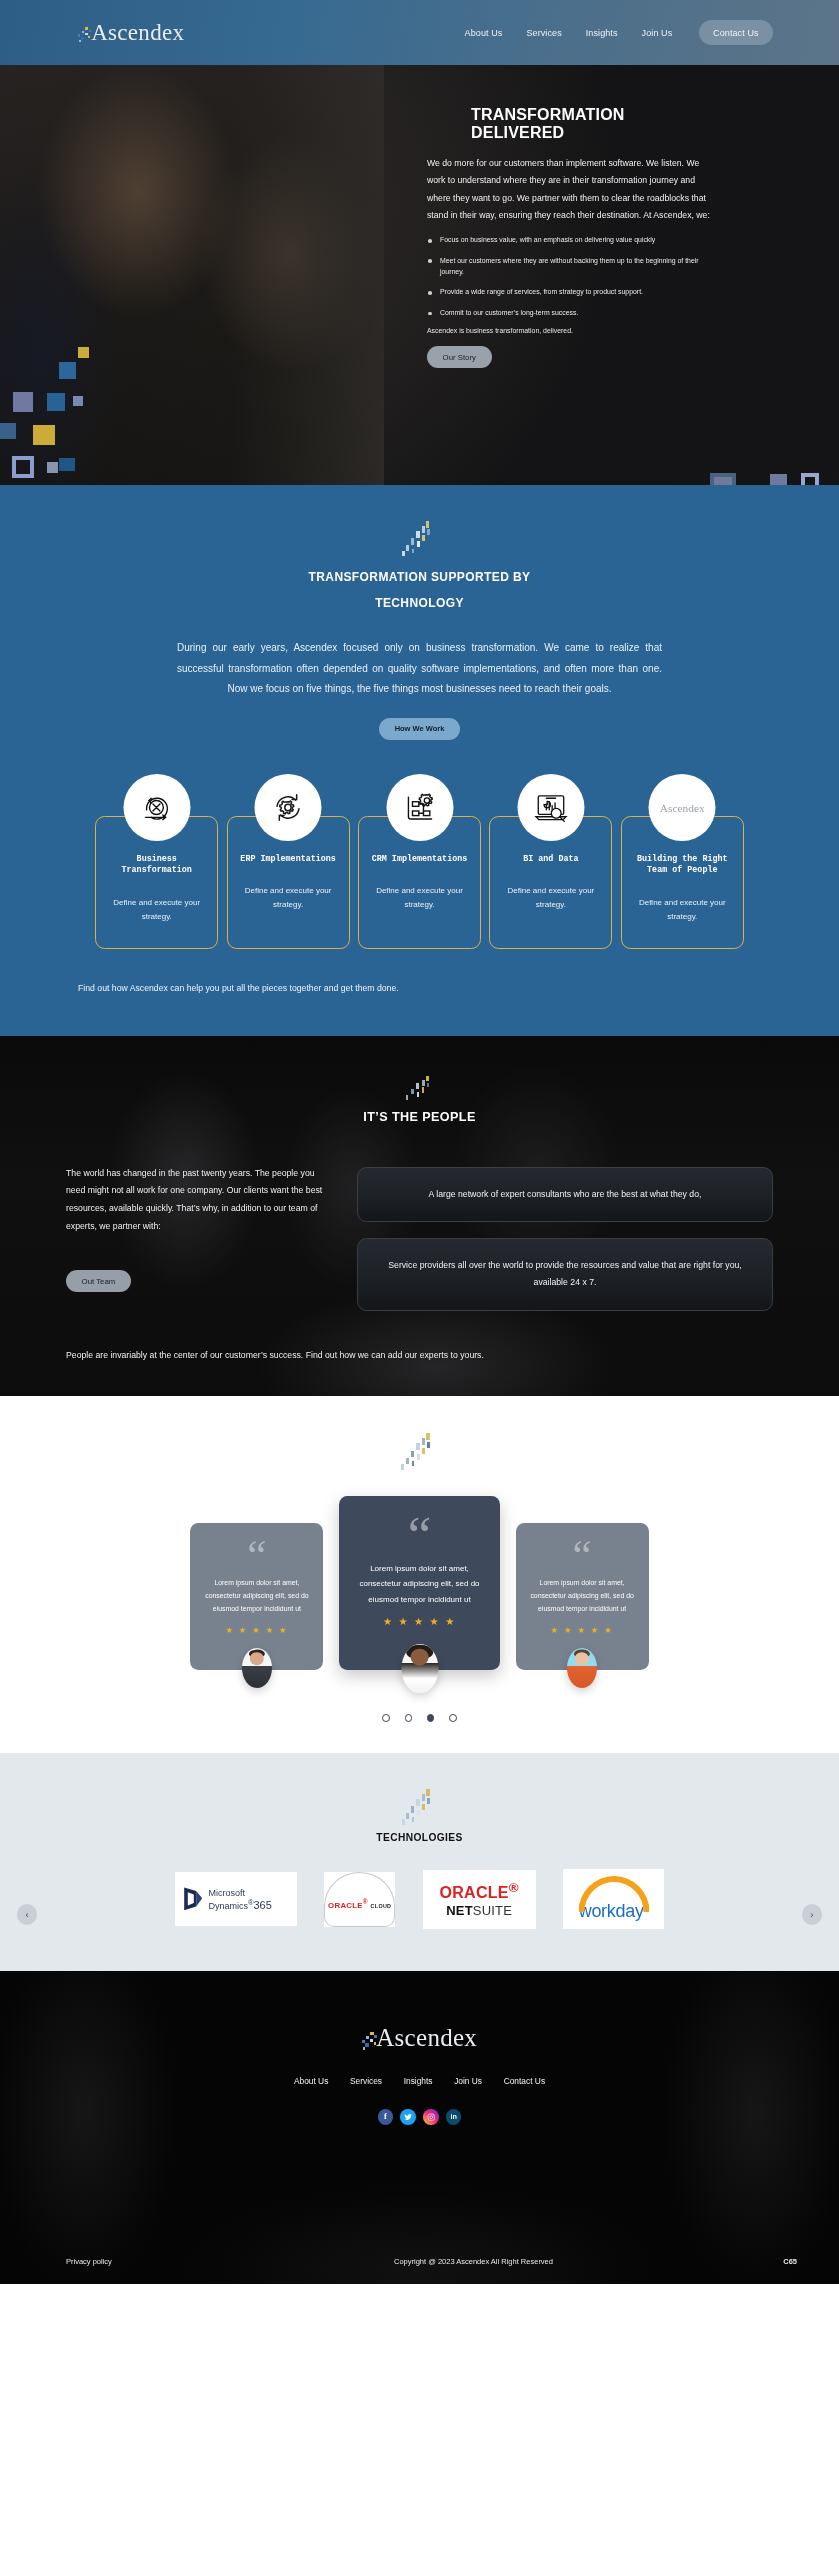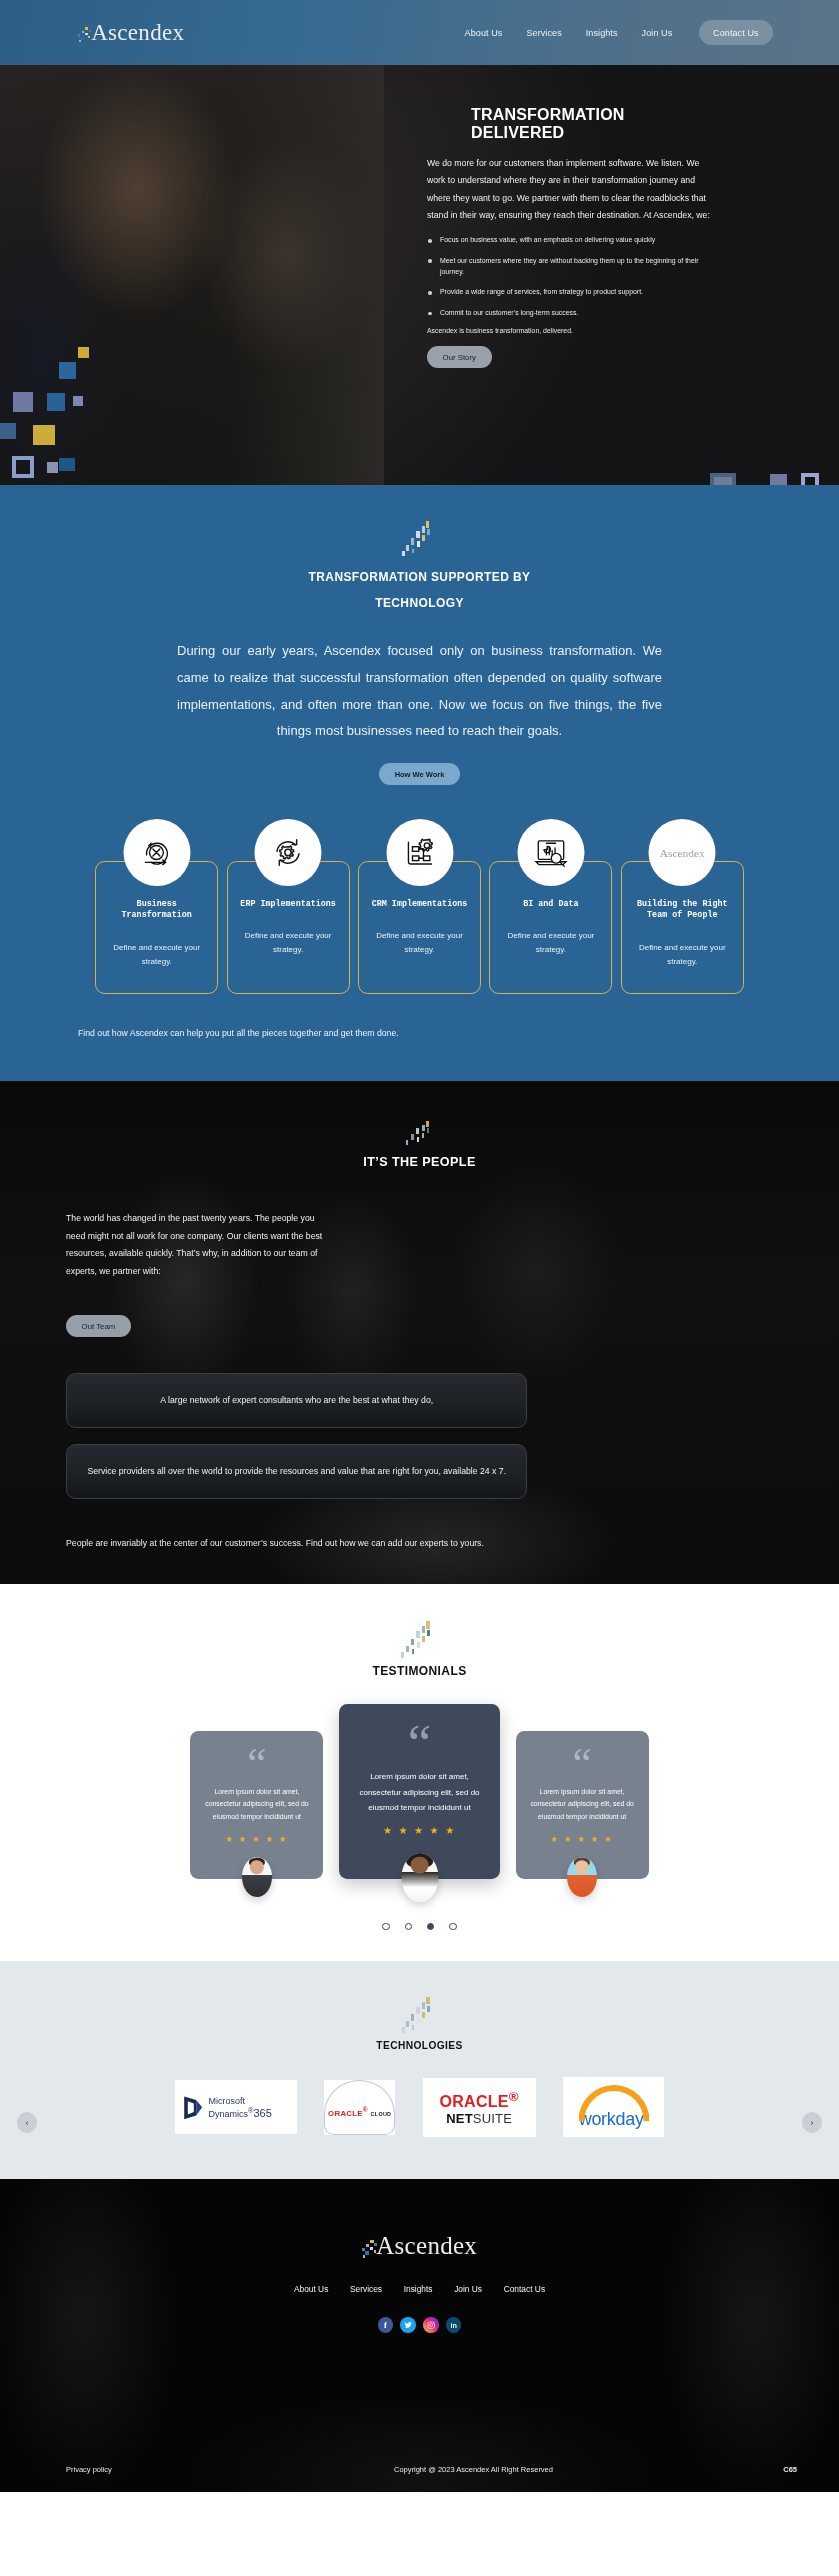--- a/index.html
+++ b/index.html
@@ -107,7 +107,7 @@
     letter-spacing: 0.4px; line-height: 2.2;
   }
   .sec-para {
-    max-width: 485px; margin: 21.6px auto 0; color: #e9f0f6; font-size: 13px;
+    max-width: 485px; margin: 21.6px auto 0; color: #e9f0f6; font-size: 10px;
     line-height: 2.05; text-align: justify; text-align-last: center;
   }
   .sec-btn-wrap { text-align: center; margin-top: 18px; }

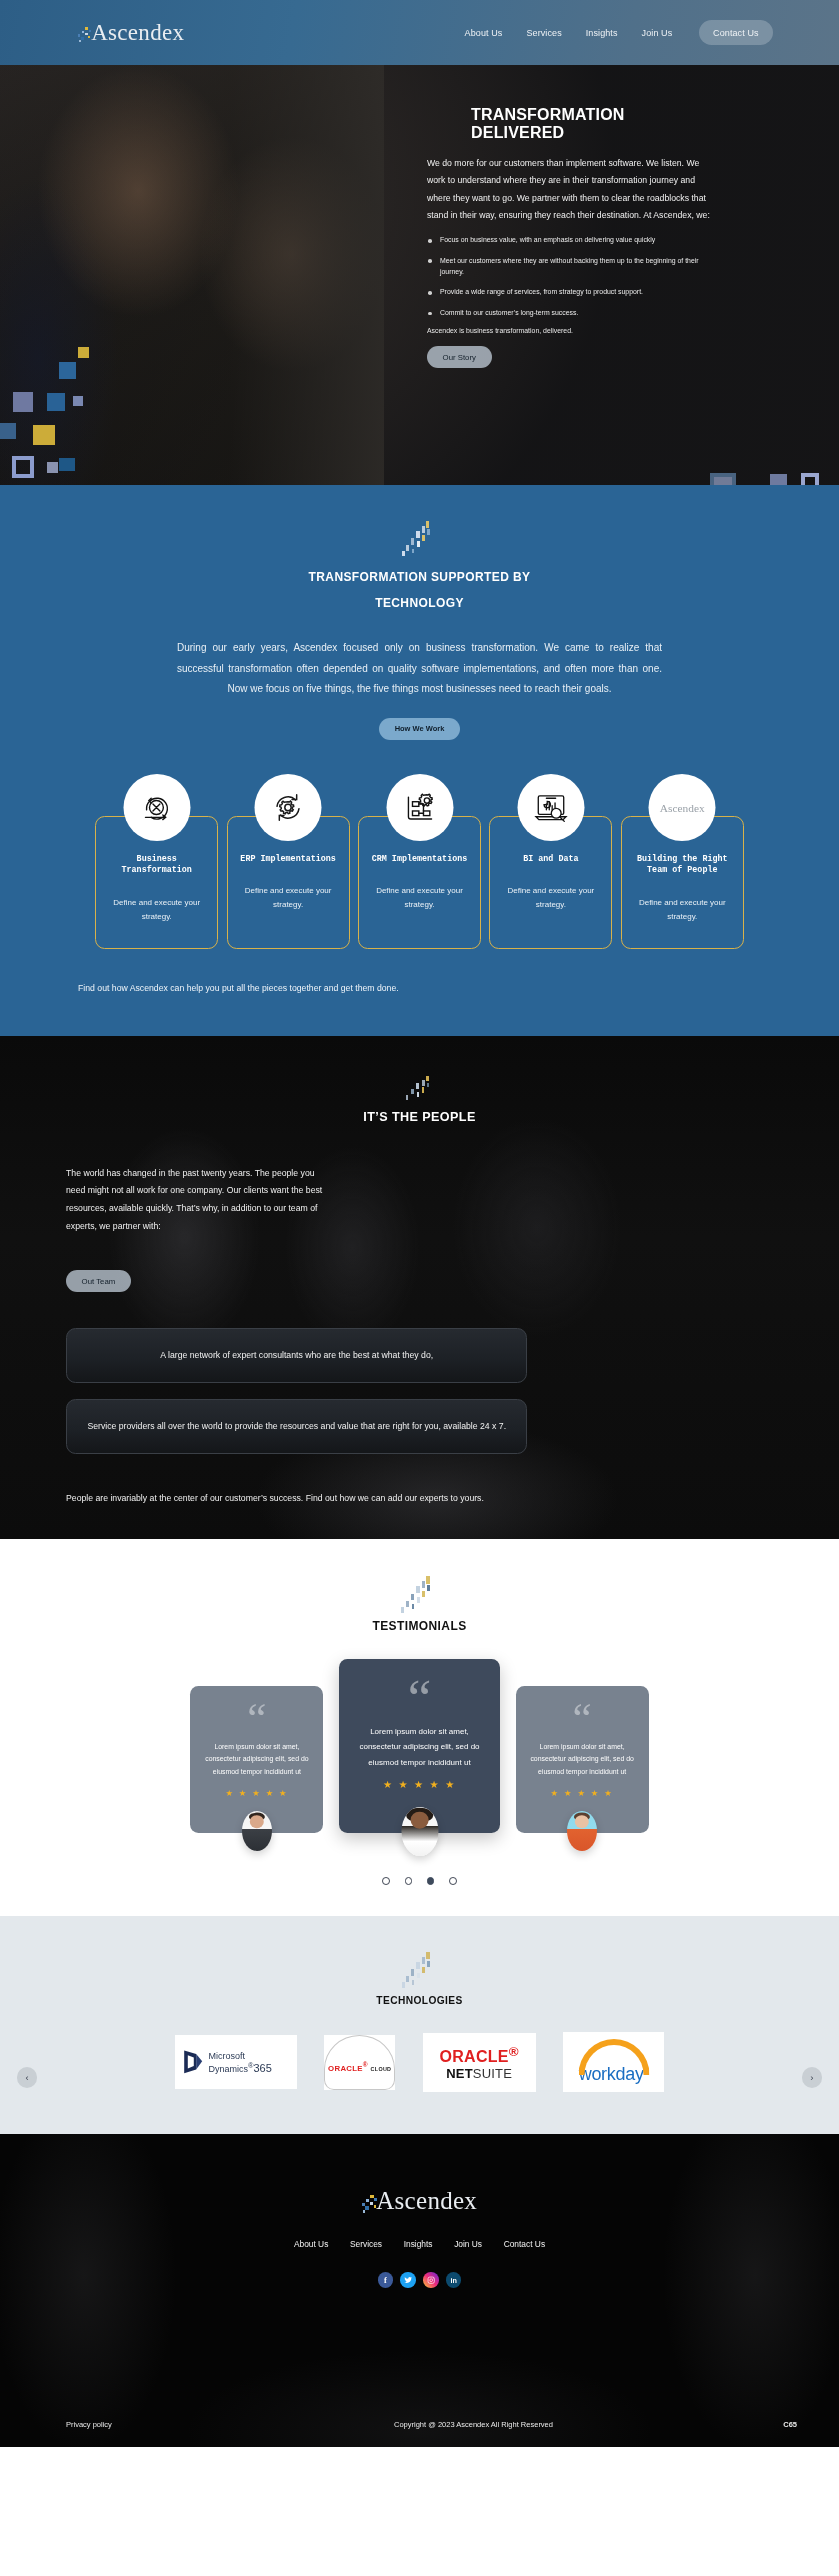--- a/index.html
+++ b/index.html
@@ -166,7 +166,7 @@
   .dark-title {
     text-align: center; color: #fff; font-size: 12.6px; font-weight: 700; letter-spacing: 0.4px;
   }
-  .people-row { display: flex; gap: 33px; margin-top: 41px; align-items: flex-start; flex-direction: column; }
+  .people-row { display: flex; gap: 21px; margin-top: 41px; align-items: flex-start; }
   .people-left { width: 270px; }
   .people-left p { color: #f1f1f1; font-size: 8.7px; line-height: 2.05; }
   .people-btn-wrap { margin-top: 34px; }

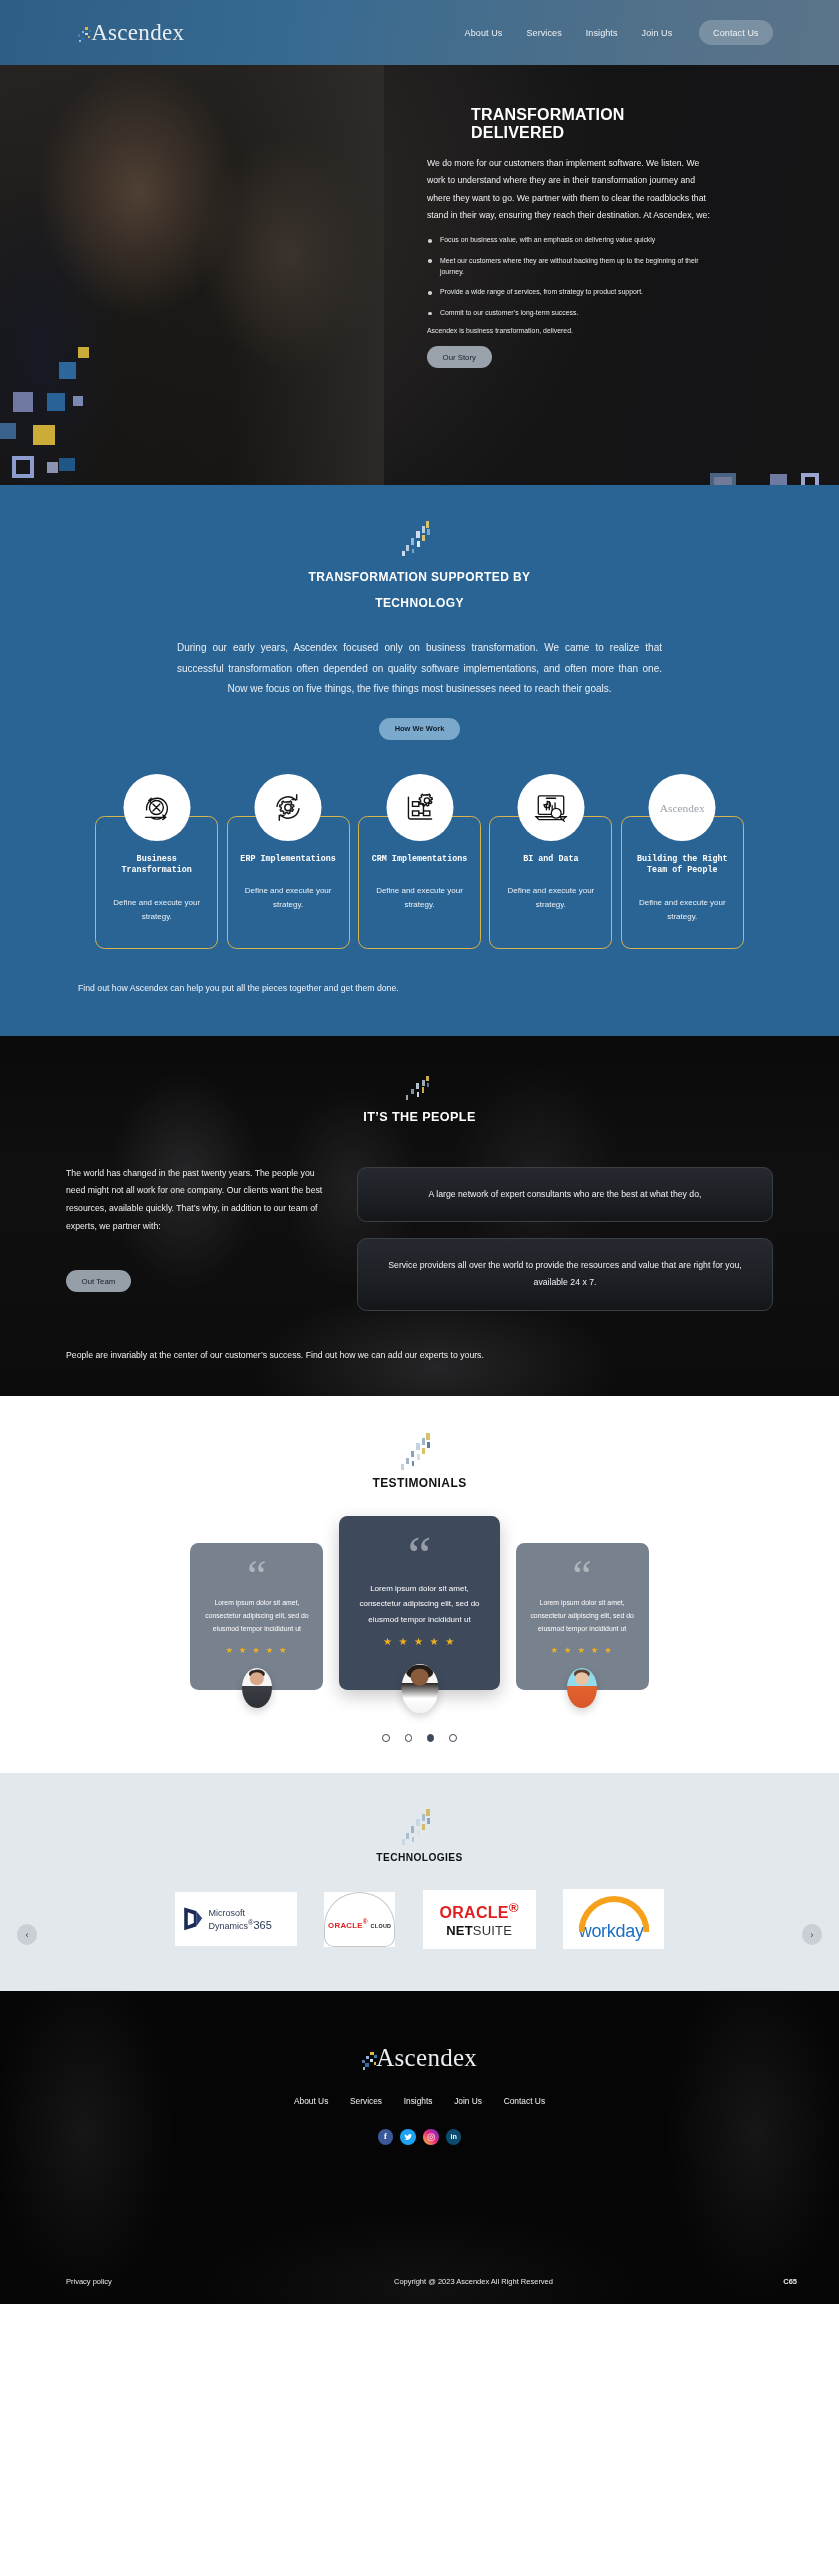--- a/index.html
+++ b/index.html
@@ -533,7 +533,6 @@
     <i style="left:13px;top:28px;width:2.4px;height:4.8px;background:#6c8aa6"></i>
     <i style="left:2.4px;top:31px;width:3px;height:5.4px;background:#c3d2e0"></i>
   </div>
-  <h2 class="testi-title">TESTIMONIALS</h2>
 
   <div class="testi-row">
 

